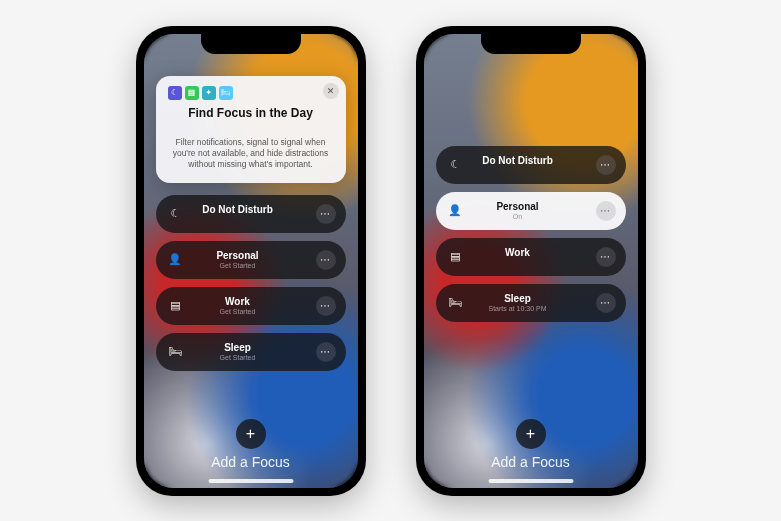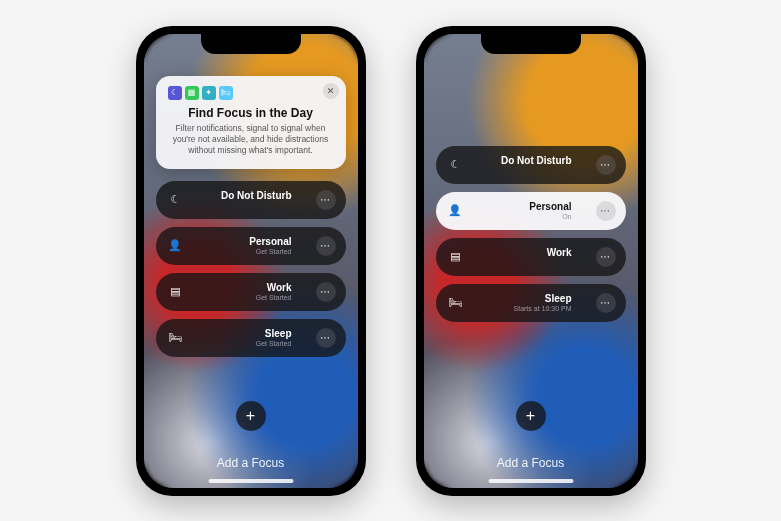--- a/index.html
+++ b/index.html
@@ -104,7 +104,7 @@
     font-size: 12px;
     font-weight: 700;
     color: #111;
-    margin-bottom: 3px;
+    margin-bottom: 17px;
     text-align: center;
   }
   .info-desc {

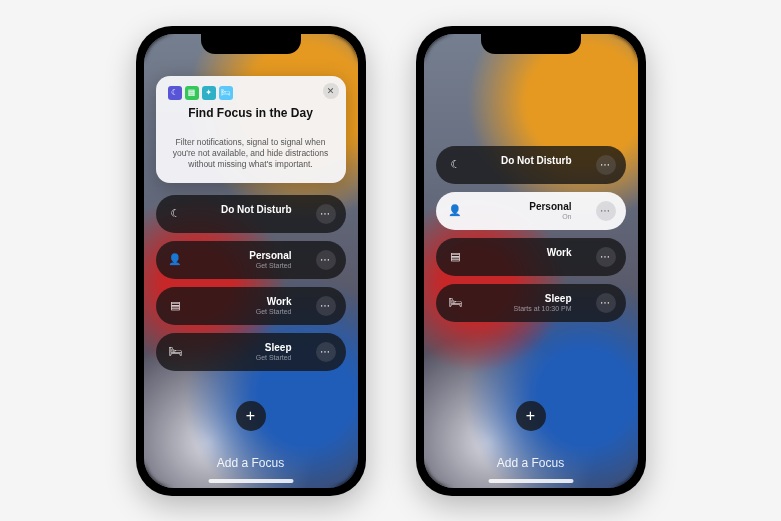--- a/index.html
+++ b/index.html
@@ -141,7 +141,7 @@
   .pill.active .pill-icon { color: #6a5acd; }
   .pill-text {
     flex: 1;
-    text-align: right;
+    text-align: center;
     padding-right: 24px;
   }
   .pill-title {

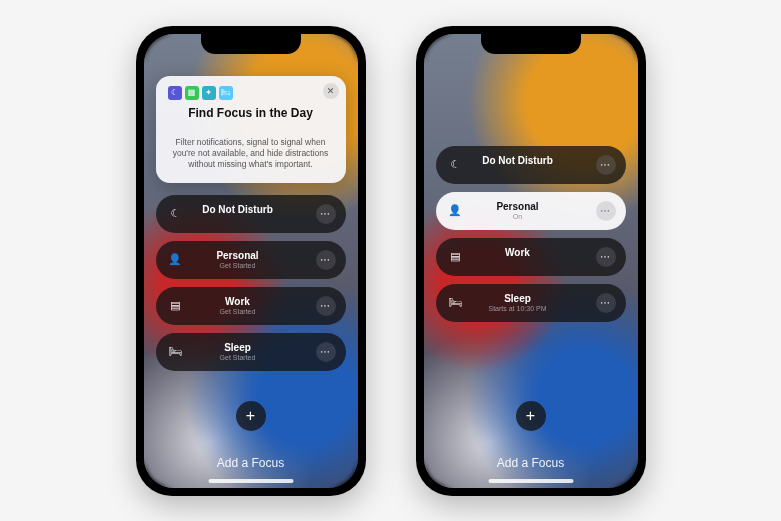--- a/index.html
+++ b/index.html
@@ -194,9 +194,8 @@
     cursor: pointer;
   }
   .add-label {
-    font-size: 12px;
+    font-size: 14px;
     color: rgba(255,255,255,.9);
-    margin-top: 20px;
   }
   .home-indicator {
     position: absolute;

